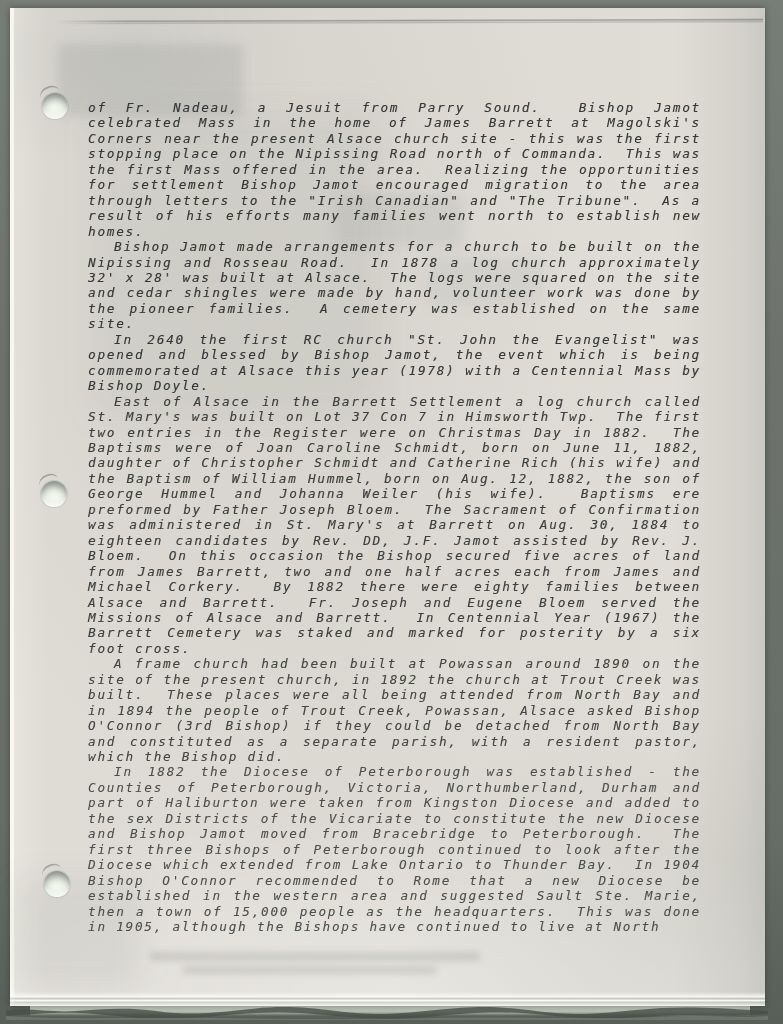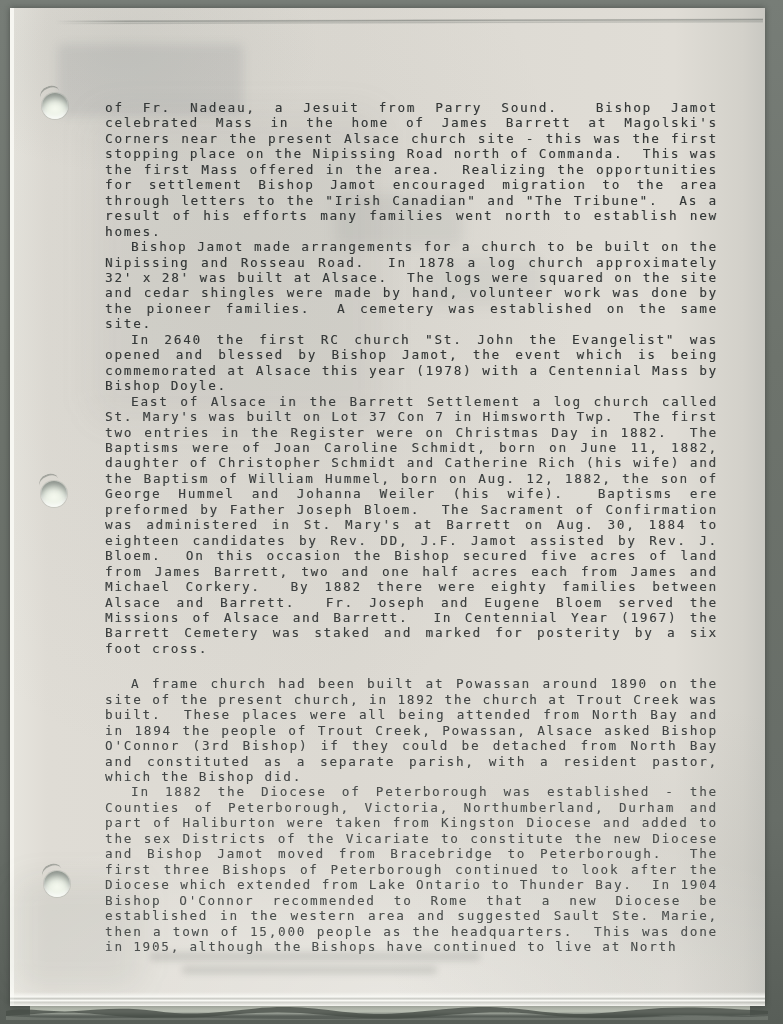--- a/index.html
+++ b/index.html
@@ -93,7 +93,7 @@
   .hole.h3 { left: 34px; top: 863px; }
   
   .text-block {
-    position: absolute; left: 95px; top: 92px; width: 613px;
+    position: absolute; left: 78px; top: 92px; width: 613px; font-style: italic;
   }
   .para {
     margin: 0;

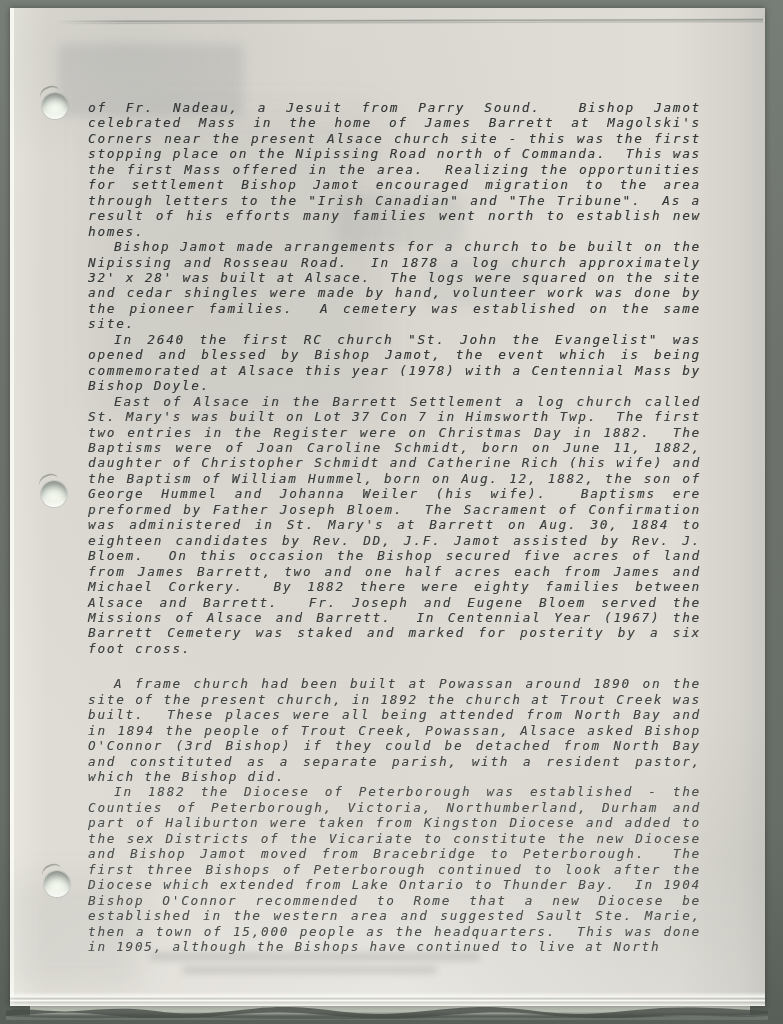--- a/index.html
+++ b/index.html
@@ -108,7 +108,7 @@
   }
   .para.no-indent { text-indent: 0; }
   .para.fade1 { color: #3b3f3f; }
-  .para.fade2 { color: #424646; text-shadow: 0.3px 0.3px 0 rgba(60,64,64,.3); margin-top: 20px; }
+  .para.fade2 { color: #424646; text-shadow: 0.3px 0.3px 0 rgba(60,64,64,.3); }
   .para.fade3 { color: #4b4f4e; text-shadow: 0.3px 0.3px 0 rgba(70,74,74,.25); }
   
   .ghost { position: absolute; background: rgba(118,122,118,.22); filter: blur(3px); border-radius: 4px; }

